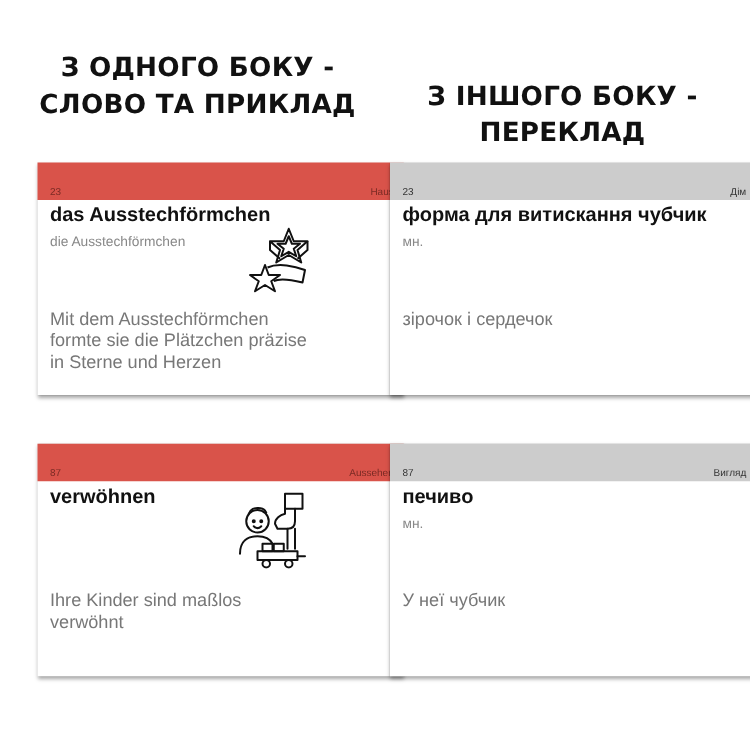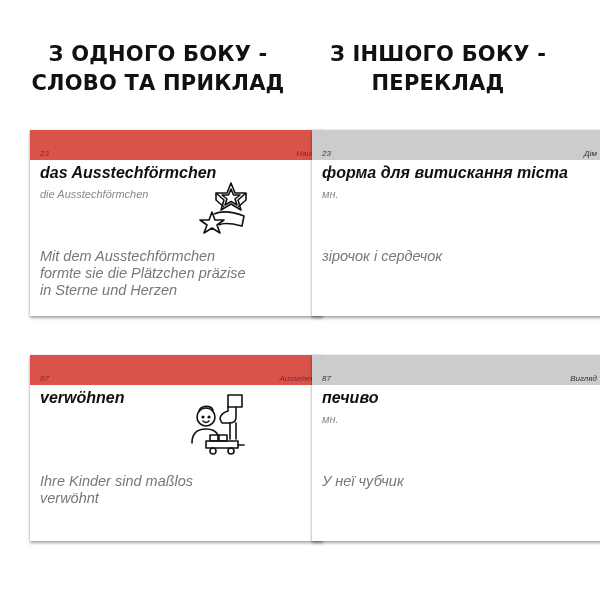--- a/index.html
+++ b/index.html
@@ -10,7 +10,7 @@
     letter-spacing:0.2px;
   }
   .heading.left { left:28px; }
-  .heading.right { left:308px; }
+  .heading.right { left:320px;margin-top:23px; }
   .card {
     position:absolute; width:293px; height:186px; background:#fff;
     box-shadow: 0 2px 3px rgba(0,0,0,0.35), 0 0 1px rgba(0,0,0,0.25);

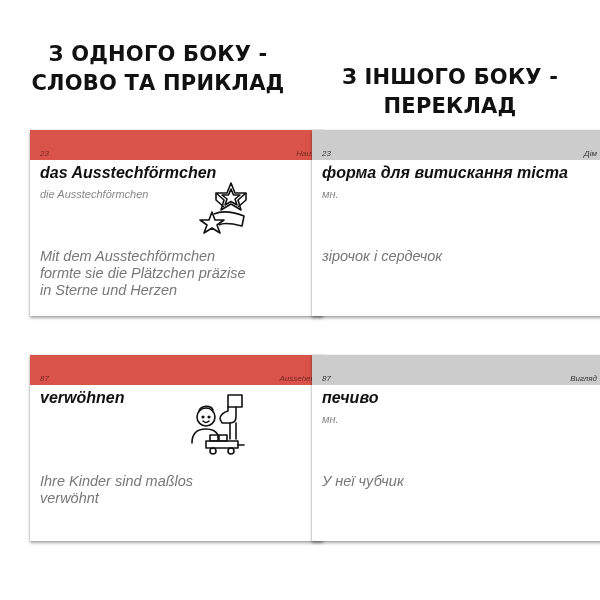--- a/index.html
+++ b/index.html
@@ -14,7 +14,6 @@
   .card {
     position:absolute; width:293px; height:186px; background:#fff;
     box-shadow: 0 2px 3px rgba(0,0,0,0.35), 0 0 1px rgba(0,0,0,0.25);
-    font-style: italic;
   }
   .card .hdr {
     position:absolute; left:0; top:0; right:0; height:30px;

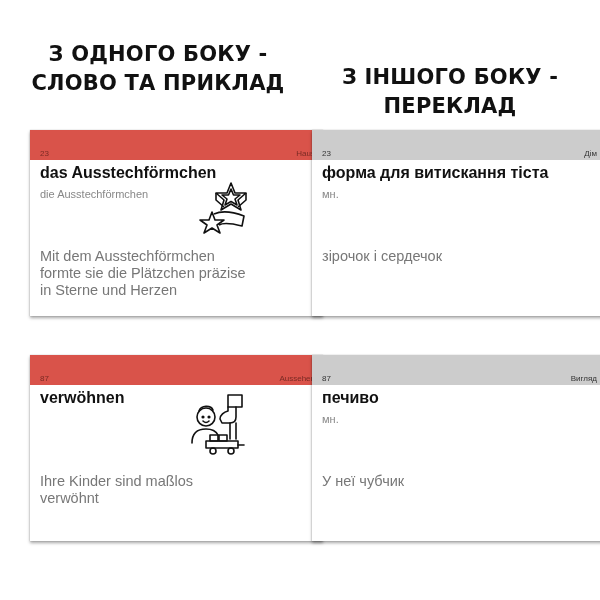--- a/index.html
+++ b/index.html
@@ -68,7 +68,7 @@
     <span class="num">23</span>
     <span class="cat">Дім</span>
   </div>
-  <div class="word">форма для витискання тіста</div>
+  <div class="word">форма для витискання чубчик</div>
   <div class="sub">мн.</div>
   <div class="example" style="top:118px;">
     <div>зірочок і сердечок</div>

